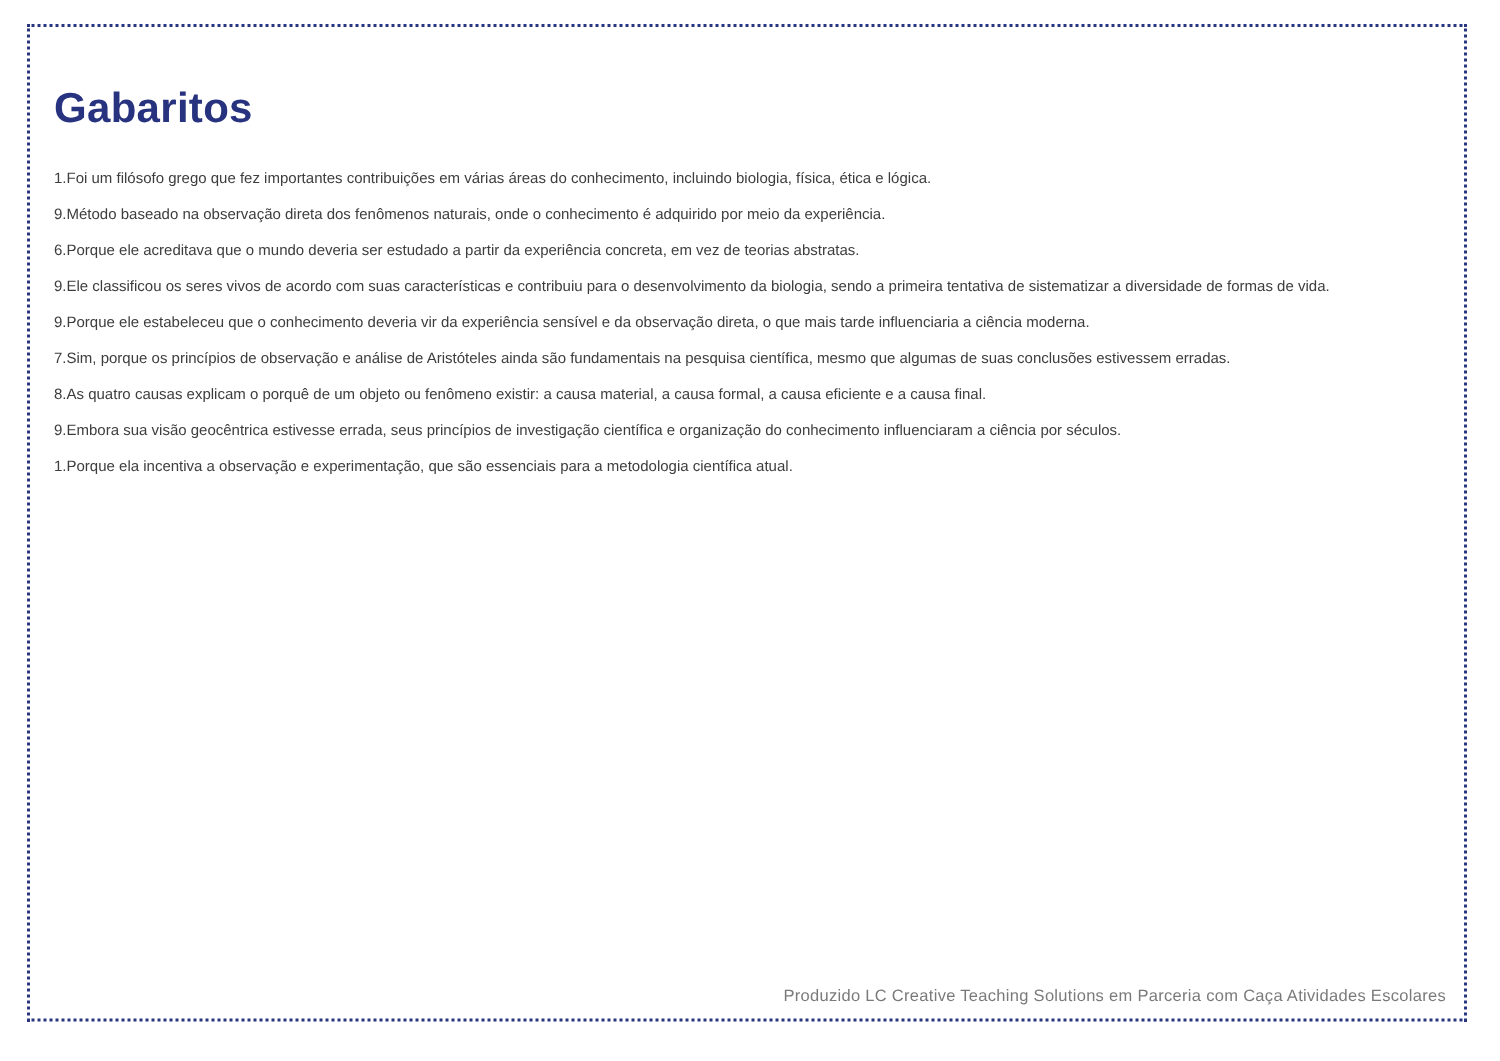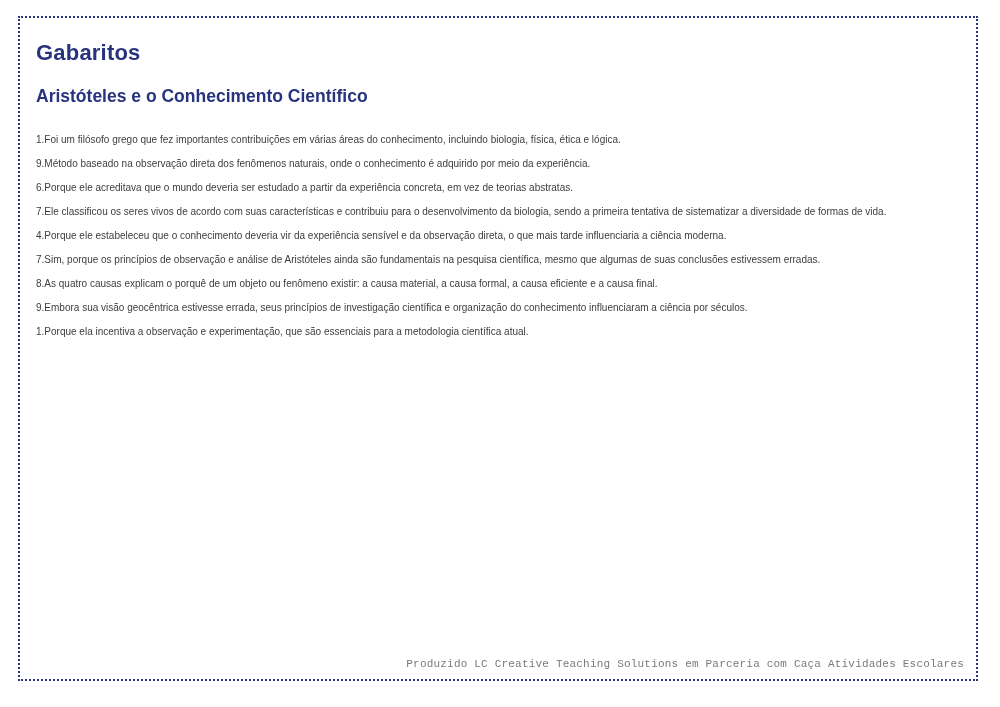--- a/index.html
+++ b/index.html
@@ -28,8 +28,8 @@
     top: 22px;
   }
   h1.page-title {
-    margin: 0 0 20px 0;
-    font-size: 22px;
+    margin: 16px 0 20px 0;
+    font-size: 28px;
     font-weight: bold;
     color: #27337f;
     letter-spacing: 0.2px;

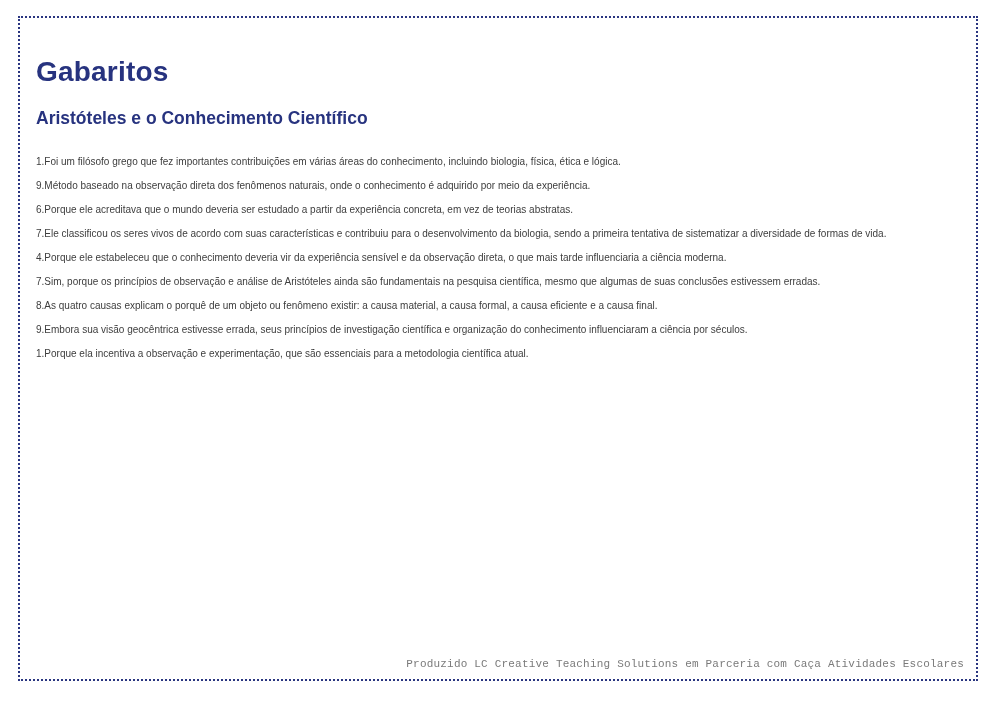--- a/index.html
+++ b/index.html
@@ -66,7 +66,6 @@
 <div class="page" style="border-color: rgb(42, 53, 128);">
   <div class="content">
     <h1 class="page-title" style="color: rgb(39, 51, 127);">Gabaritos</h1>
-    <h2 class="section-title" style="color: rgb(39, 51, 127);">Aristóteles e o Conhecimento Científico</h2>
     <div class="answers" id="answers" style="color: rgb(61, 61, 61);">
         <div class="answer">1.Foi um filósofo grego que fez importantes contribuições em várias áreas do conhecimento, incluindo biologia, física, ética e lógica.</div>
         <div class="answer">9.Método baseado na observação direta dos fenômenos naturais, onde o conhecimento é adquirido por meio da experiência.</div>

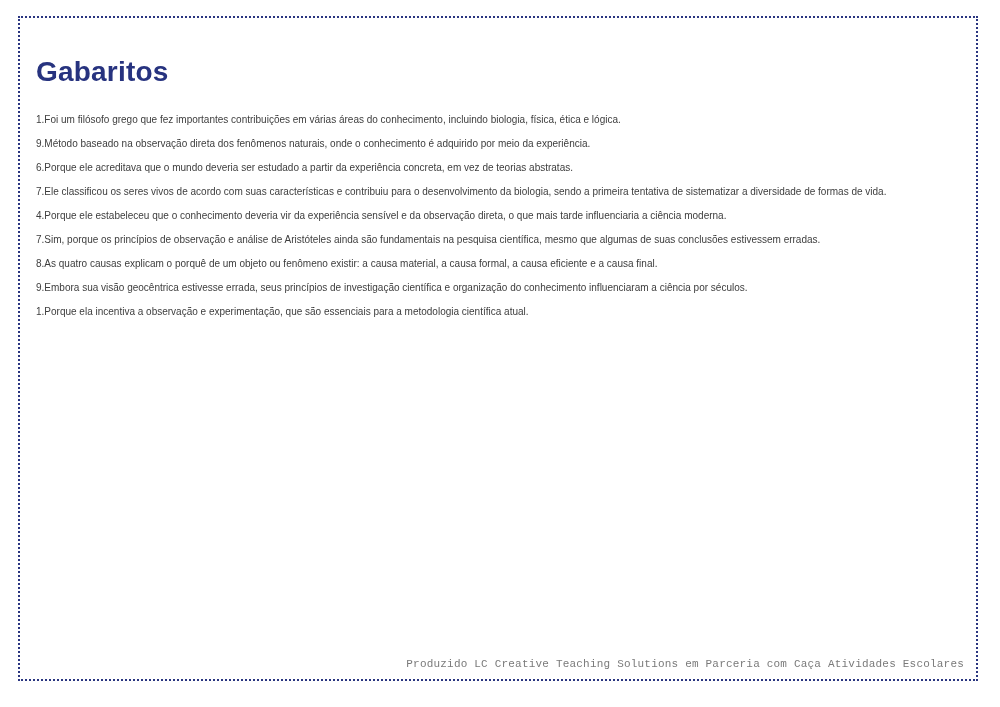--- a/index.html
+++ b/index.html
@@ -70,7 +70,7 @@
         <div class="answer">1.Foi um filósofo grego que fez importantes contribuições em várias áreas do conhecimento, incluindo biologia, física, ética e lógica.</div>
         <div class="answer">9.Método baseado na observação direta dos fenômenos naturais, onde o conhecimento é adquirido por meio da experiência.</div>
         <div class="answer">6.Porque ele acreditava que o mundo deveria ser estudado a partir da experiência concreta, em vez de teorias abstratas.</div>
-        <div class="answer">7.Ele classificou os seres vivos de acordo com suas características e contribuiu para o desenvolvimento da biologia, sendo a primeira tentativa de sistematizar a diversidade de formas de vida.</div>
+        <div class="answer">9.Ele classificou os seres vivos de acordo com suas características e contribuiu para o desenvolvimento da biologia, sendo a primeira tentativa de sistematizar a diversidade de formas de vida.</div>
         <div class="answer">4.Porque ele estabeleceu que o conhecimento deveria vir da experiência sensível e da observação direta, o que mais tarde influenciaria a ciência moderna.</div>
         <div class="answer">7.Sim, porque os princípios de observação e análise de Aristóteles ainda são fundamentais na pesquisa científica, mesmo que algumas de suas conclusões estivessem erradas.</div>
         <div class="answer">8.As quatro causas explicam o porquê de um objeto ou fenômeno existir: a causa material, a causa formal, a causa eficiente e a causa final.</div>

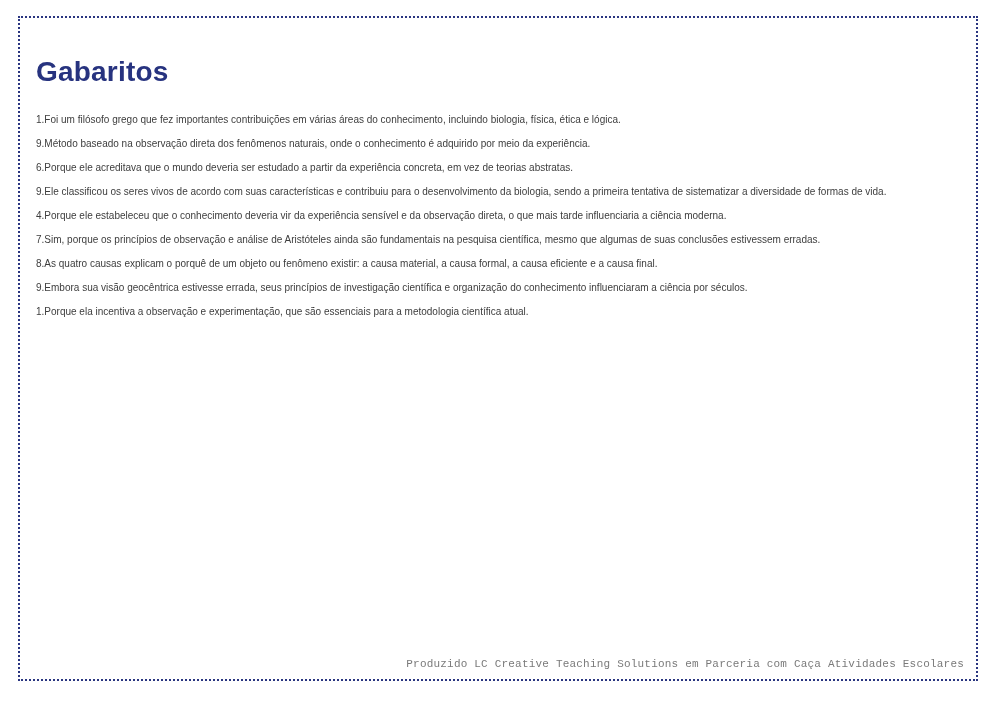--- a/index.html
+++ b/index.html
@@ -71,7 +71,7 @@
         <div class="answer">9.Método baseado na observação direta dos fenômenos naturais, onde o conhecimento é adquirido por meio da experiência.</div>
         <div class="answer">6.Porque ele acreditava que o mundo deveria ser estudado a partir da experiência concreta, em vez de teorias abstratas.</div>
         <div class="answer">9.Ele classificou os seres vivos de acordo com suas características e contribuiu para o desenvolvimento da biologia, sendo a primeira tentativa de sistematizar a diversidade de formas de vida.</div>
-        <div class="answer">4.Porque ele estabeleceu que o conhecimento deveria vir da experiência sensível e da observação direta, o que mais tarde influenciaria a ciência moderna.</div>
+        <div class="answer">9.Porque ele estabeleceu que o conhecimento deveria vir da experiência sensível e da observação direta, o que mais tarde influenciaria a ciência moderna.</div>
         <div class="answer">7.Sim, porque os princípios de observação e análise de Aristóteles ainda são fundamentais na pesquisa científica, mesmo que algumas de suas conclusões estivessem erradas.</div>
         <div class="answer">8.As quatro causas explicam o porquê de um objeto ou fenômeno existir: a causa material, a causa formal, a causa eficiente e a causa final.</div>
         <div class="answer">9.Embora sua visão geocêntrica estivesse errada, seus princípios de investigação científica e organização do conhecimento influenciaram a ciência por séculos.</div>

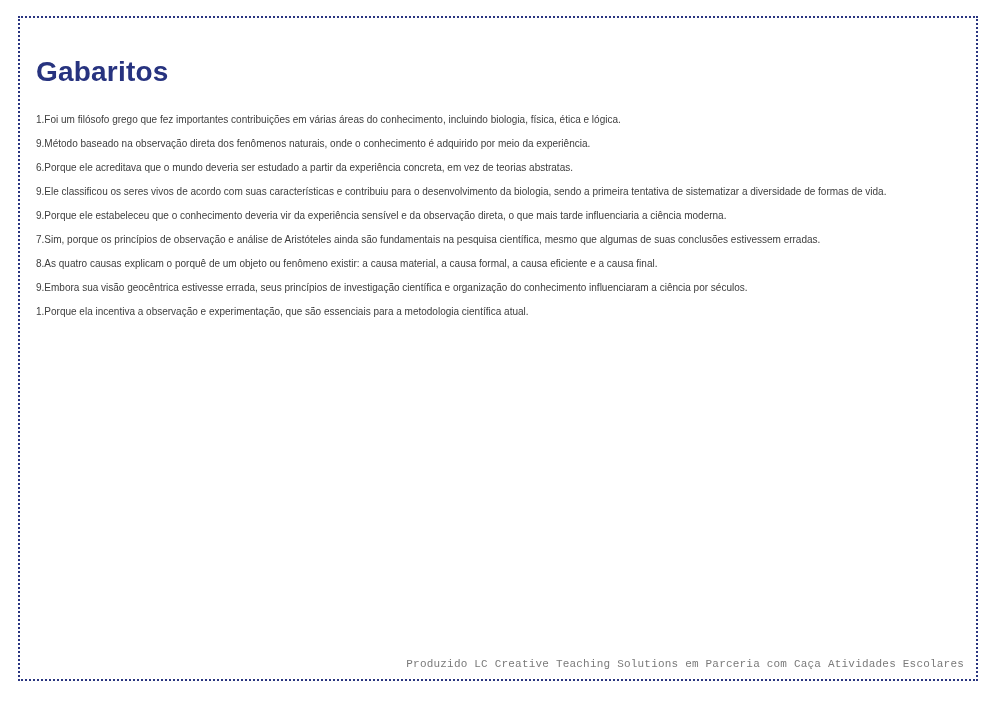--- a/index.html
+++ b/index.html
@@ -52,7 +52,7 @@
     position: absolute;
     right: 12px;
     bottom: 9px;
-    font-family: Liberation Mono, monospace;
+    font-family: Liberation Sans, sans-serif;
     font-size: 11px;
     color: #7a7a7a;
     letter-spacing: 0.2px;

